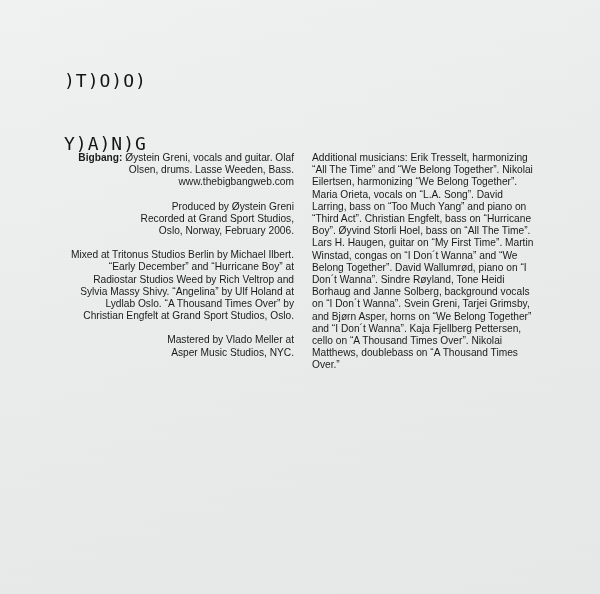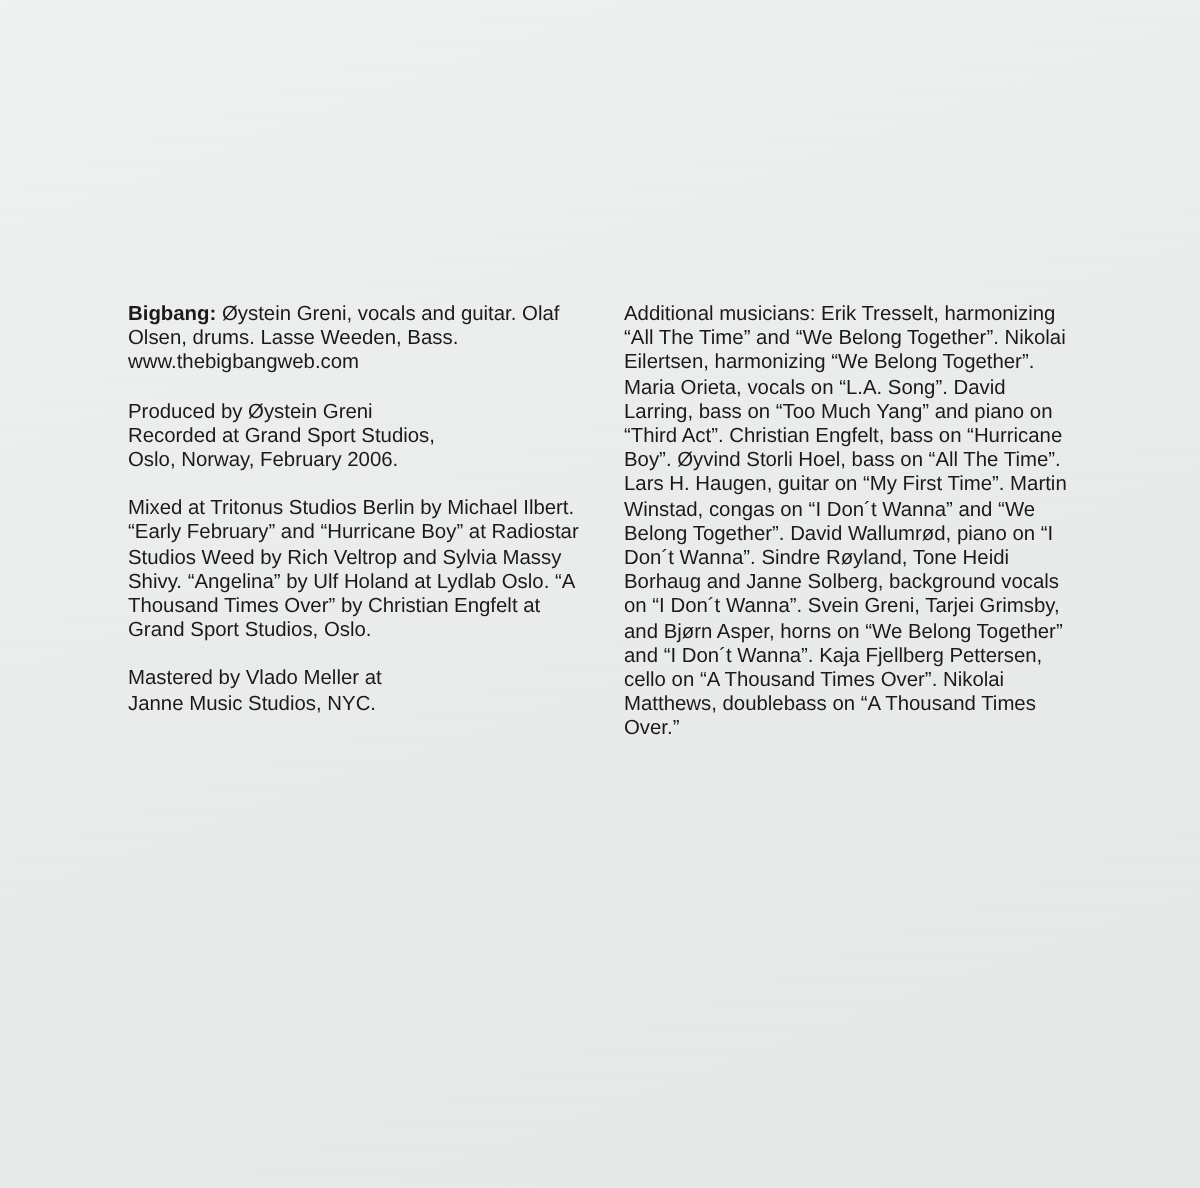--- a/index.html
+++ b/index.html
@@ -70,6 +70,7 @@
 <div class="page">
 
   <div class="logo">
+    <div>)T)O)O)</div>
   </div>
 
   <div class="col col-left">

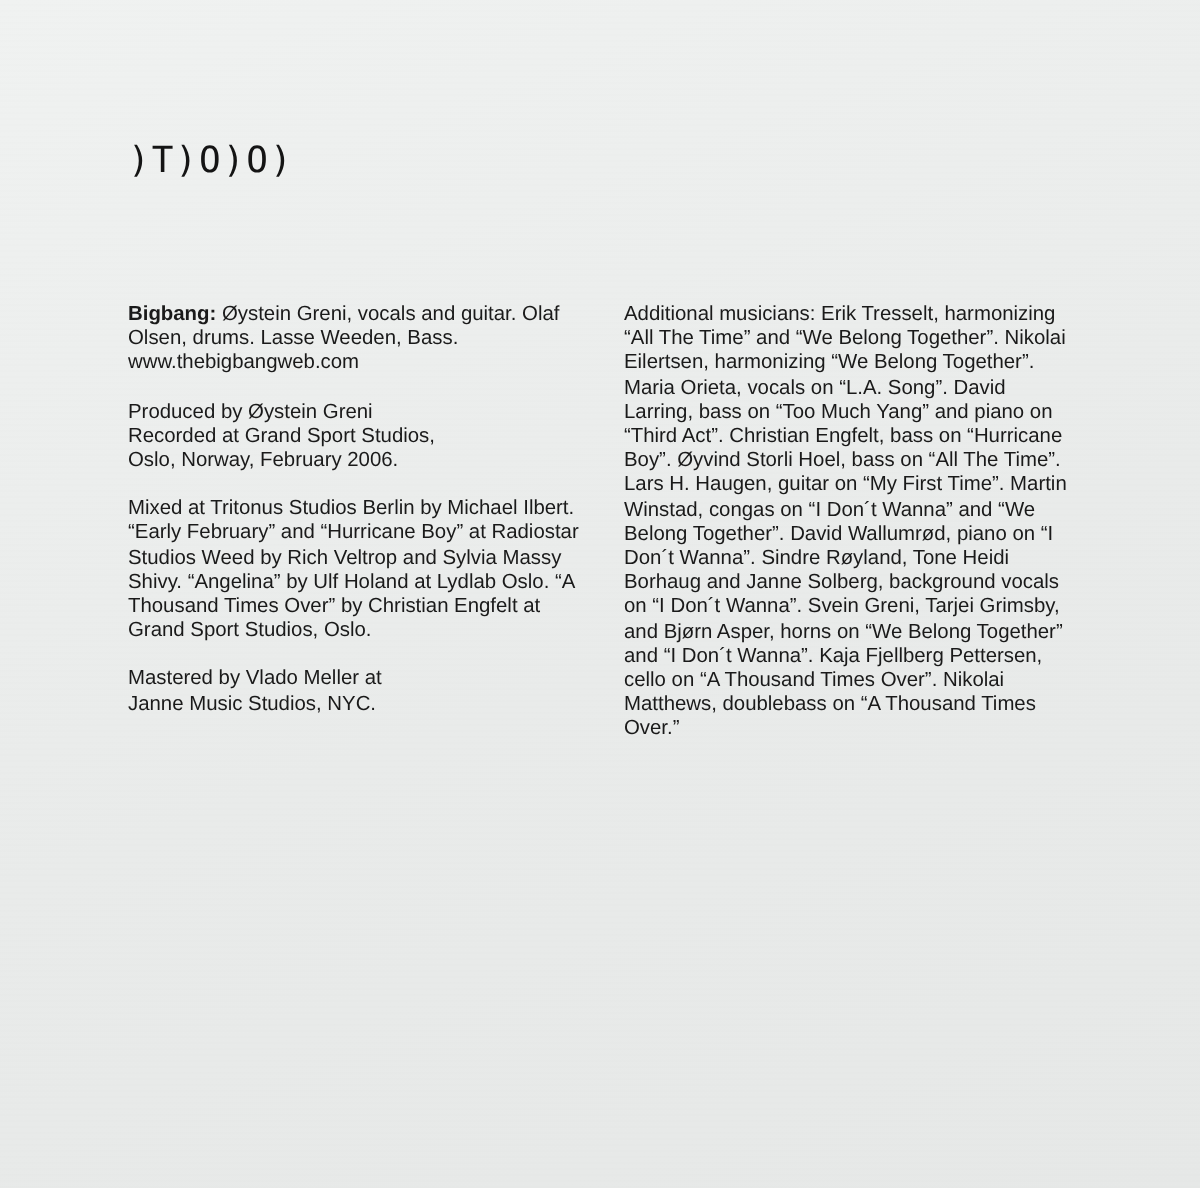--- a/index.html
+++ b/index.html
@@ -71,6 +71,7 @@
 
   <div class="logo">
     <div>)T)O)O)</div>
+    <div>Y)A)N)G</div>
   </div>
 
   <div class="col col-left">

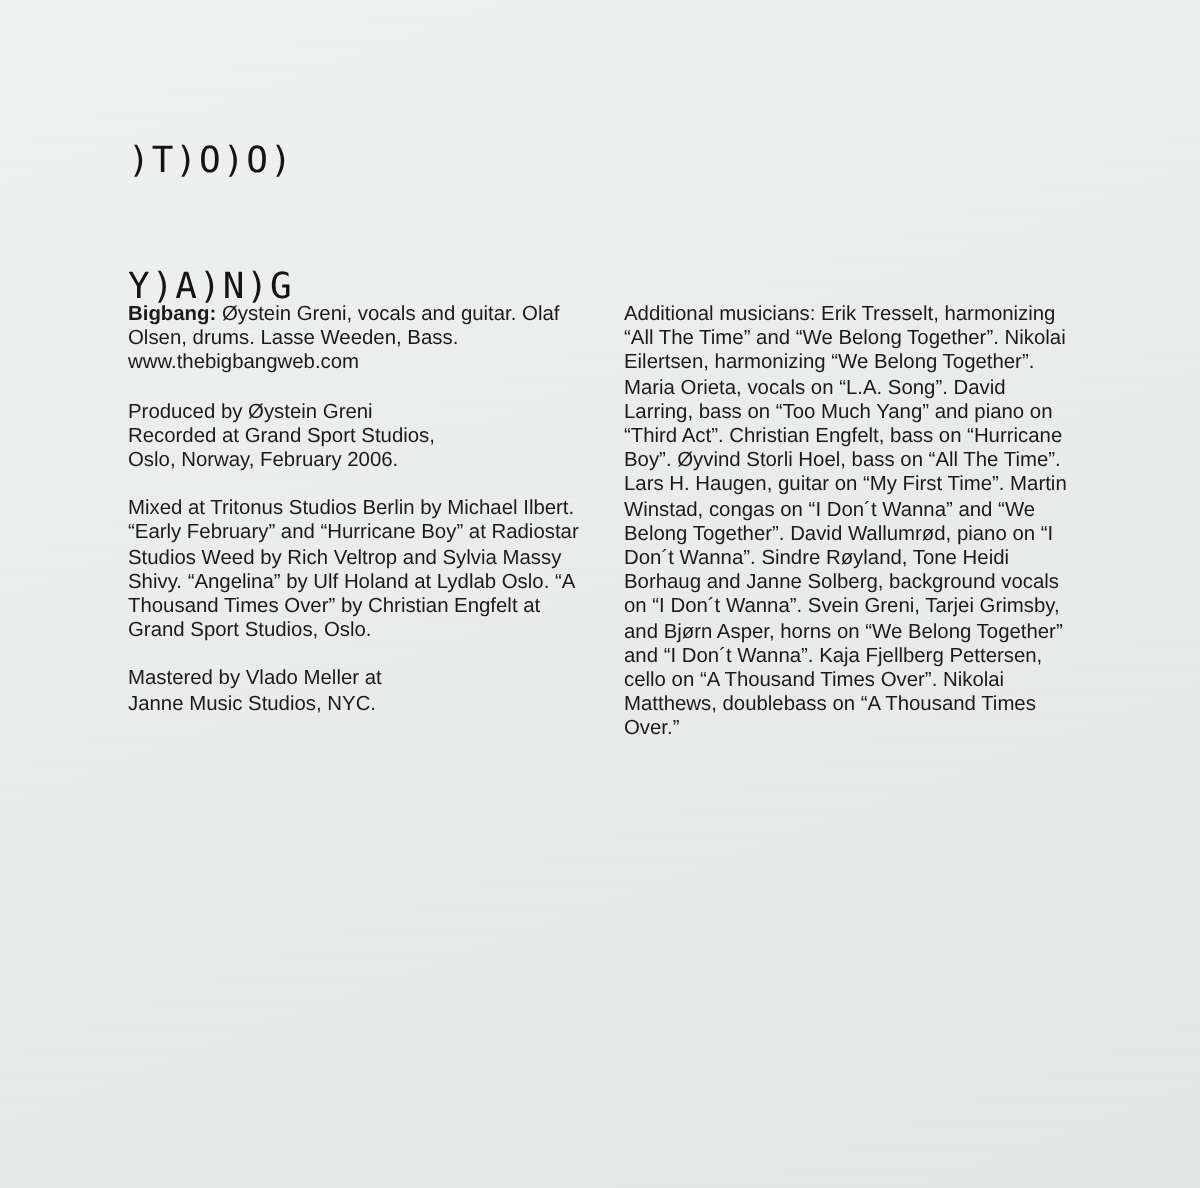--- a/index.html
+++ b/index.html
@@ -44,7 +44,7 @@
     line-height: 12.2px;
     color: #1a1a1a;
   }
-  .col-left  { left: 64px;  width: 230px; }
+  .col-left  { left: 64px;  width: 230px; text-align: right; }
   .col-right { left: 312px; width: 228px; }
 
   .block { margin-bottom: 12px; }

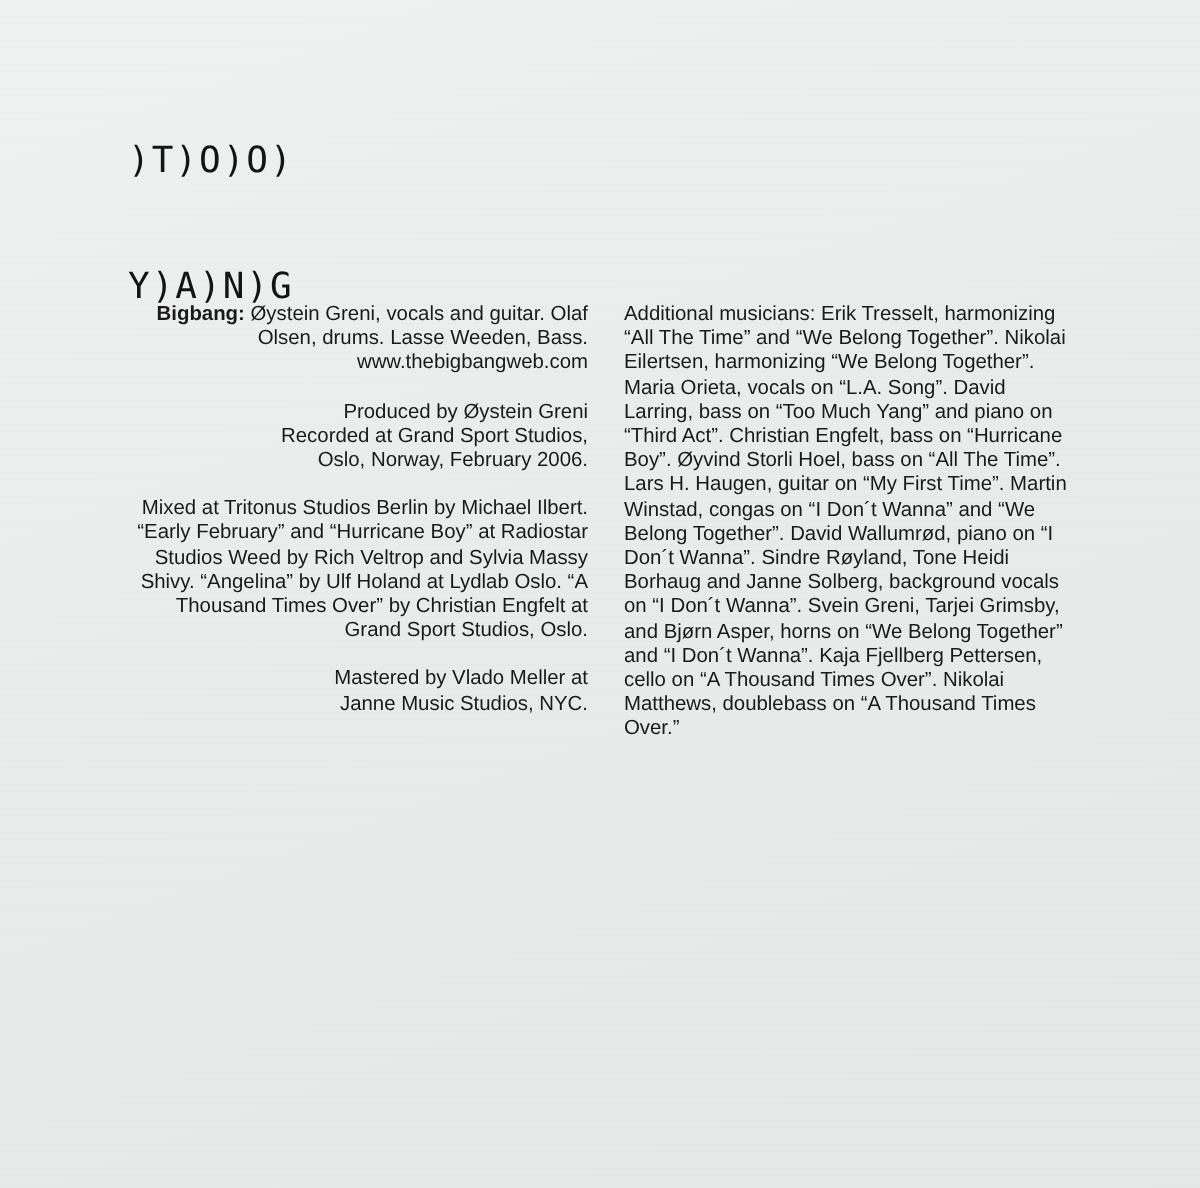--- a/index.html
+++ b/index.html
@@ -88,7 +88,7 @@
 
 
     <div class="block">
-      <p>Mixed at Tritonus Studios Berlin by Michael Ilbert. “Early February” and “Hurricane Boy” at Radiostar Studios Weed by Rich Veltrop and Sylvia Massy Shivy. “Angelina” by Ulf Holand at Lydlab Oslo. “A Thousand Times Over” by Christian Engfelt at Grand Sport Studios, Oslo.</p>
+      <p>Mixed at Tritonus Studios Berlin by Michael Ilbert. “Early December” and “Hurricane Boy” at Radiostar Studios Weed by Rich Veltrop and Sylvia Massy Shivy. “Angelina” by Ulf Holand at Lydlab Oslo. “A Thousand Times Over” by Christian Engfelt at Grand Sport Studios, Oslo.</p>
     </div>
 
     <div class="block">

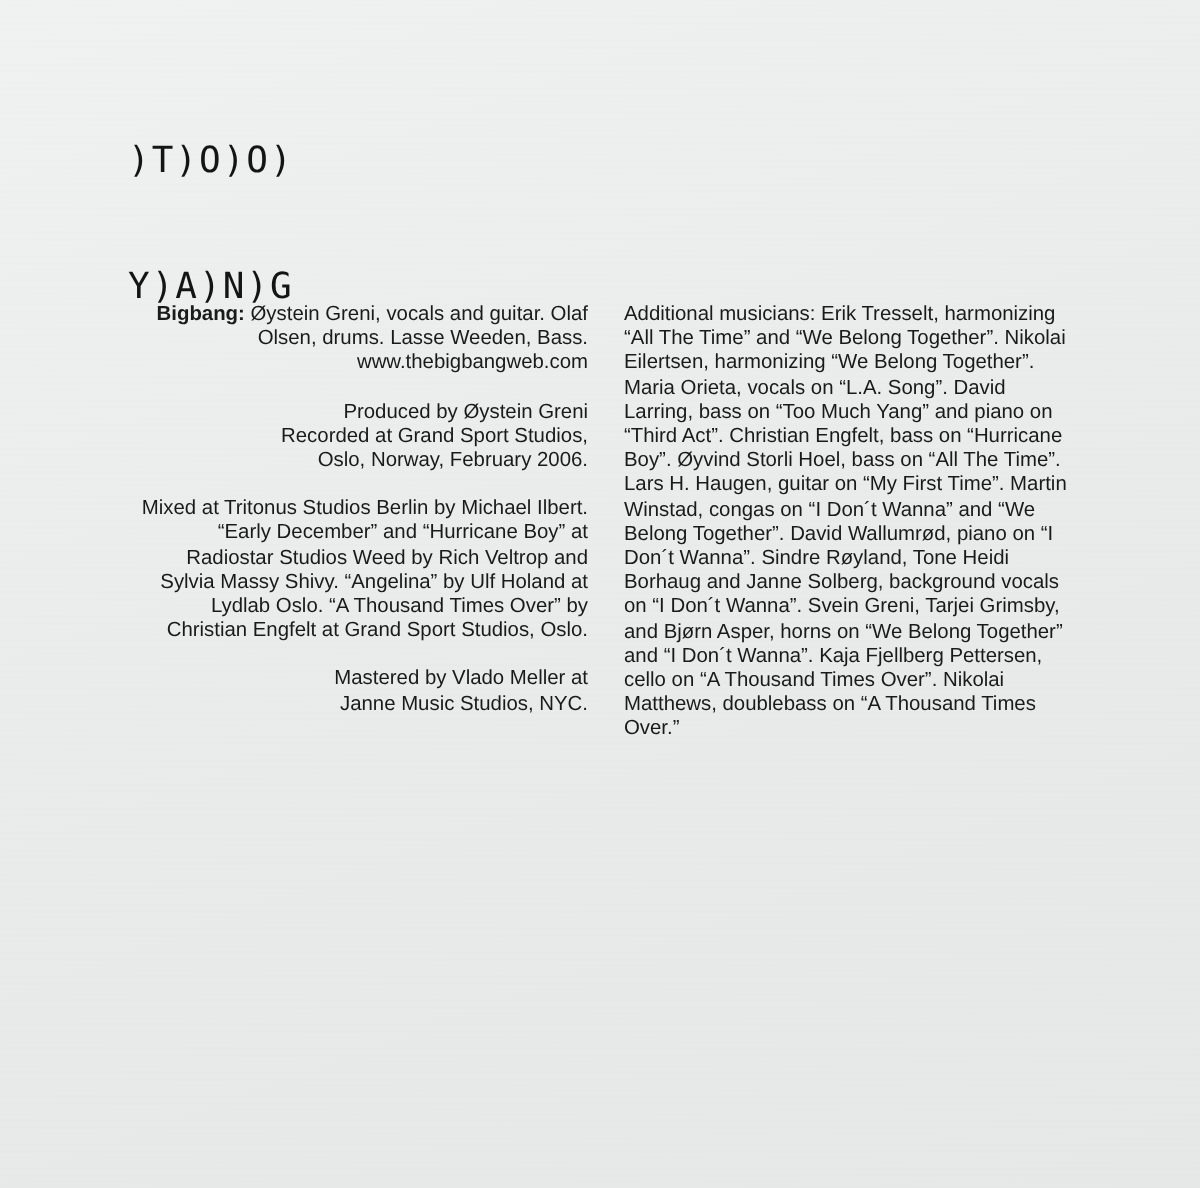--- a/index.html
+++ b/index.html
@@ -93,7 +93,7 @@
 
     <div class="block">
       <p style="white-space: pre-line;">Mastered by Vlado Meller at
-Janne Music Studios, NYC.</p>
+Asper Music Studios, NYC.</p>
     </div>
 
   </div>

